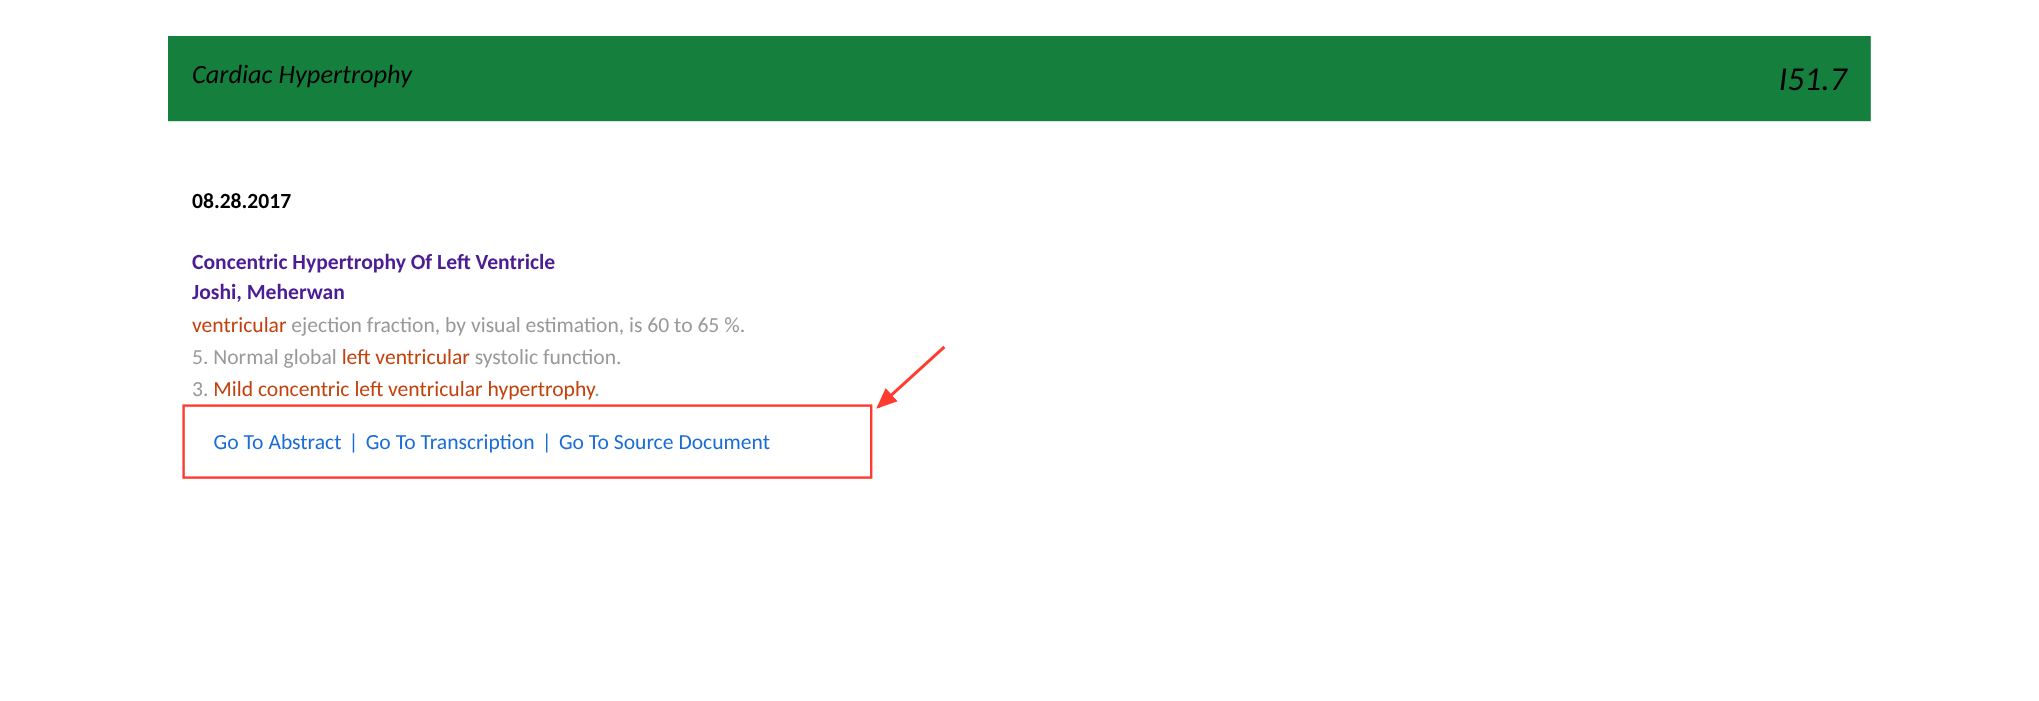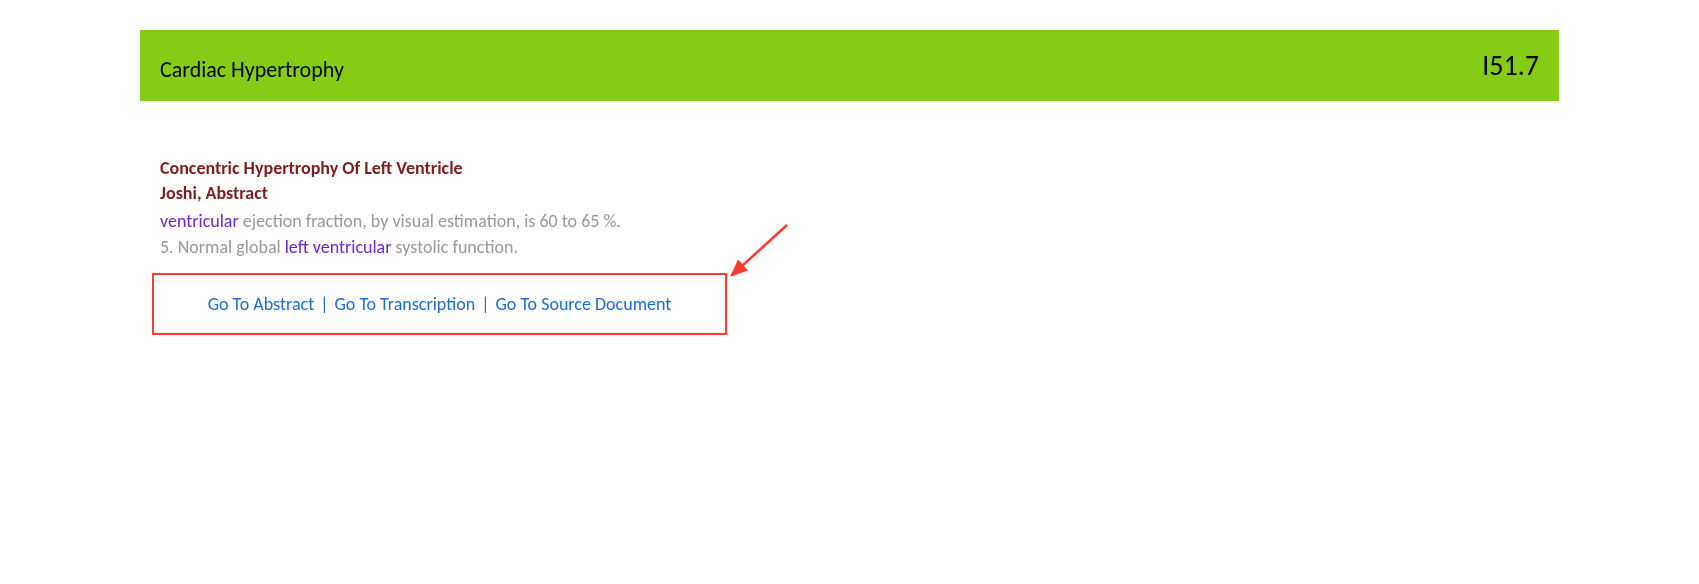--- a/index.html
+++ b/index.html
@@ -13,12 +13,13 @@
       padding: 30px 140px;
     }
     .header-bar {
-      background: #84cc16;
+      background: #15803d;
       padding: 18px 20px;
       display: flex;
       justify-content: space-between;
-      align-items: flex-end;
+      align-items: flex-start;
       margin-bottom: 55px;
+      font-style: italic;
     }
     .header-title {
       font-size: 22px;

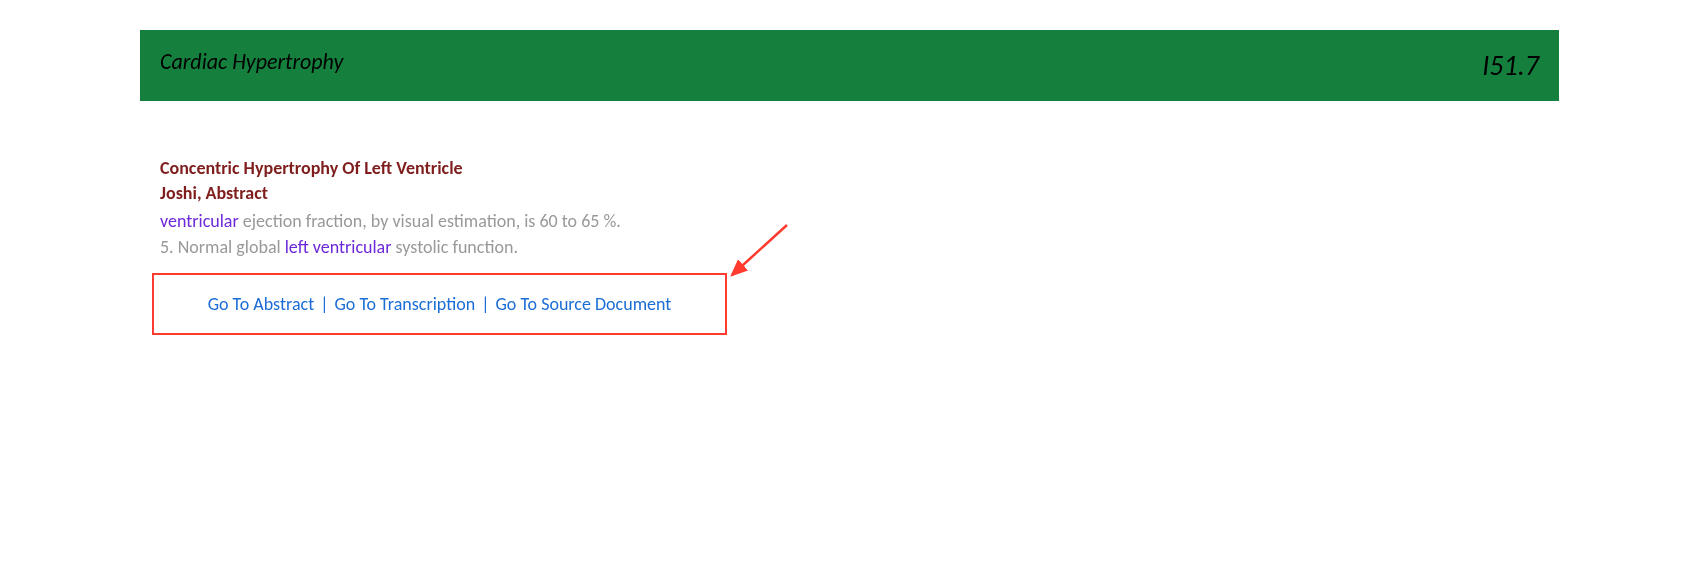--- a/index.html
+++ b/index.html
@@ -95,6 +95,7 @@
 </div>
 
 <div class="content">
+  <div class="date">08.28.2017</div>
   <div class="subtitle">Concentric Hypertrophy Of Left Ventricle</div>
   <div class="subtitle">Joshi, Abstract</div>
 

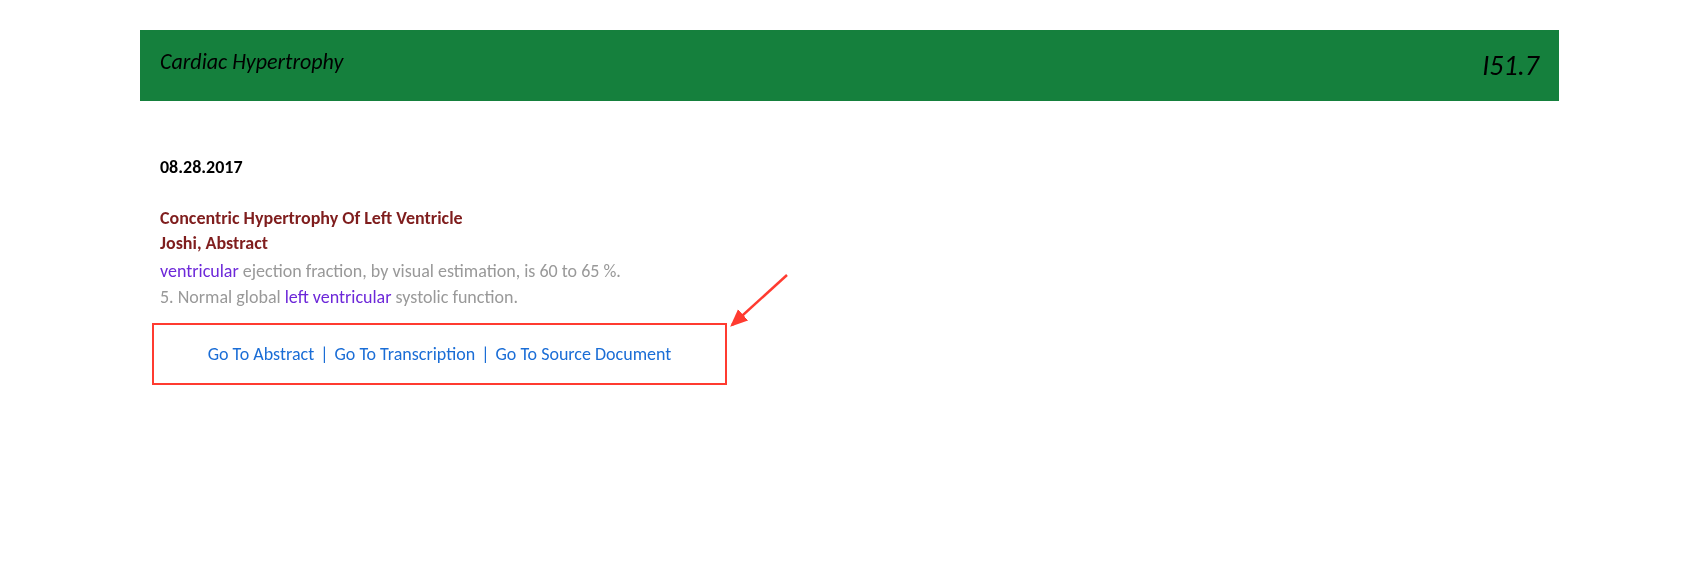--- a/index.html
+++ b/index.html
@@ -43,7 +43,7 @@
     .subtitle {
       font-weight: 700;
       font-size: 18px;
-      color: #7f1d1d;
+      color: #4c1d95;
       line-height: 1.4;
     }
     .findings {

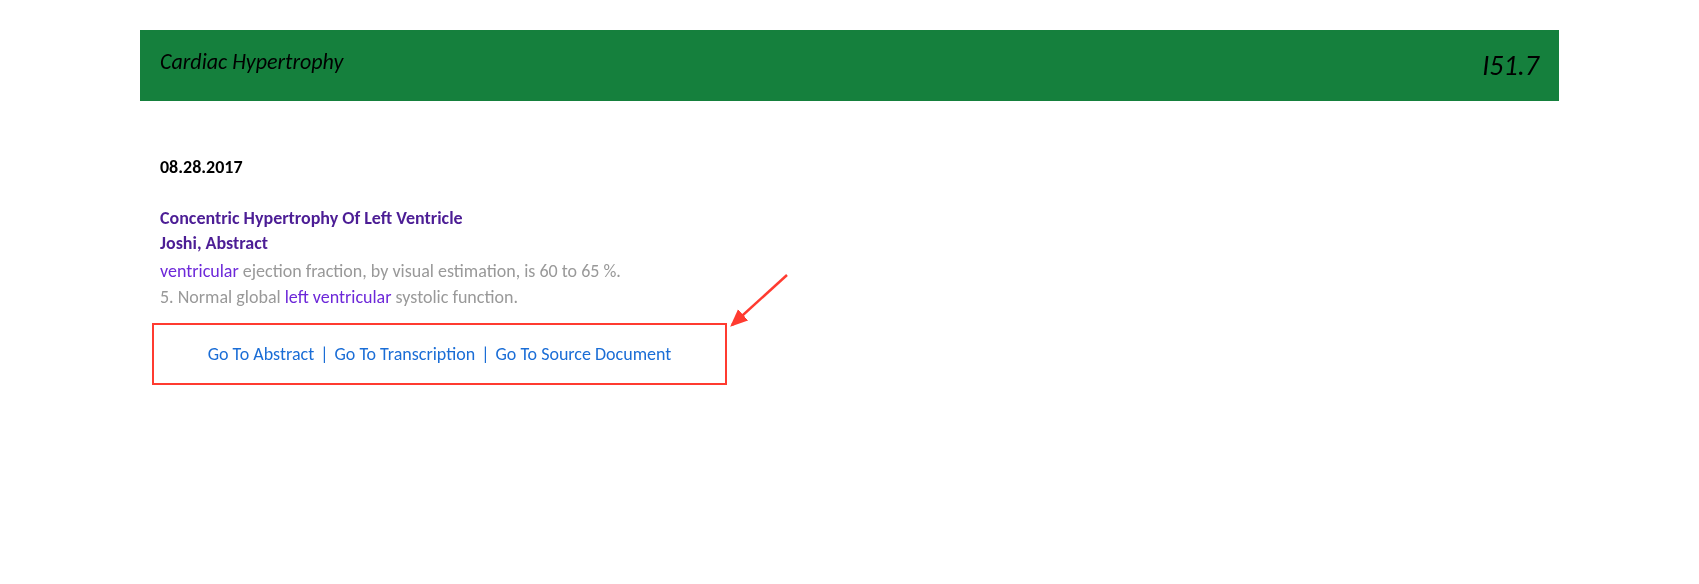--- a/index.html
+++ b/index.html
@@ -97,7 +97,7 @@
 <div class="content">
   <div class="date">08.28.2017</div>
   <div class="subtitle">Concentric Hypertrophy Of Left Ventricle</div>
-  <div class="subtitle">Joshi, Abstract</div>
+  <div class="subtitle">Joshi, Meherwan</div>
 
   <div class="findings">
     <div><span class="hl">ventricular</span><span> ejection fraction, by visual estimation, is 60 to 65 %.</span></div>

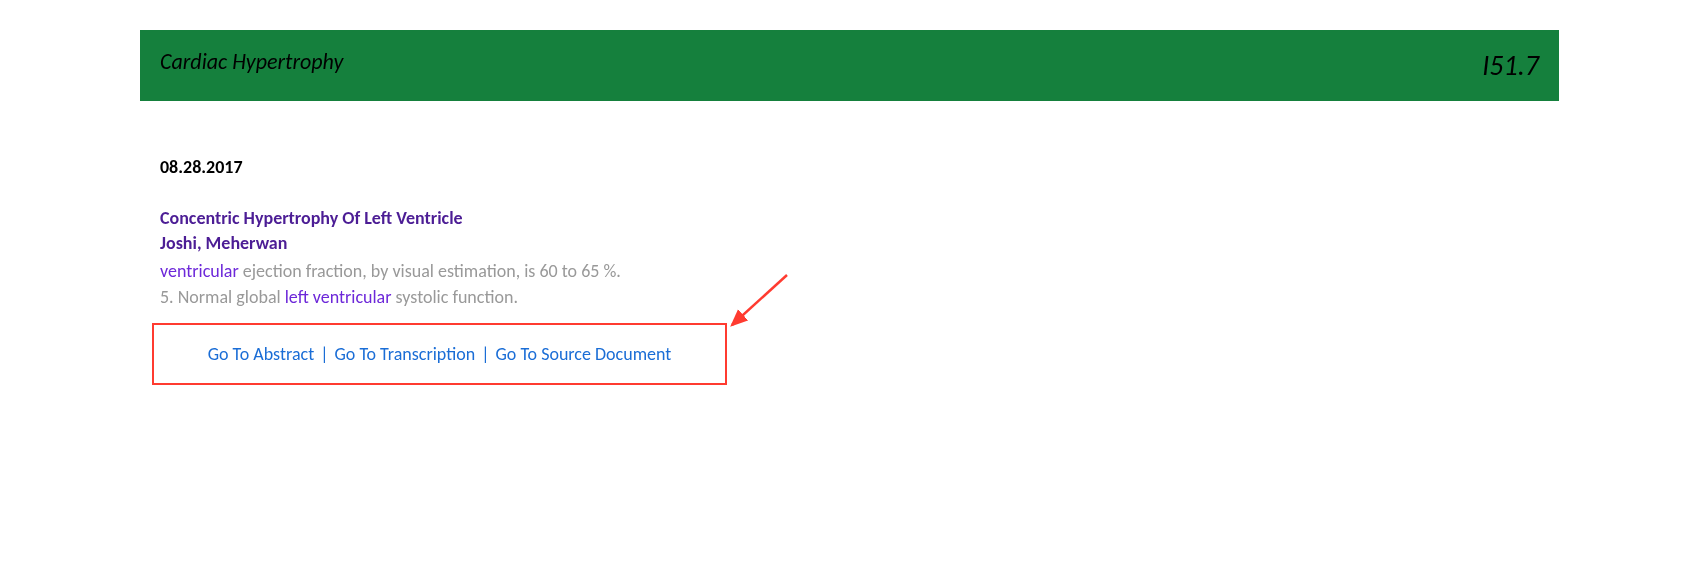--- a/index.html
+++ b/index.html
@@ -53,7 +53,7 @@
       color: #999;
     }
     .findings .hl {
-      color: #6d28d9;
+      color: #c2410c;
       text-align: center;
     }
     .links-container {

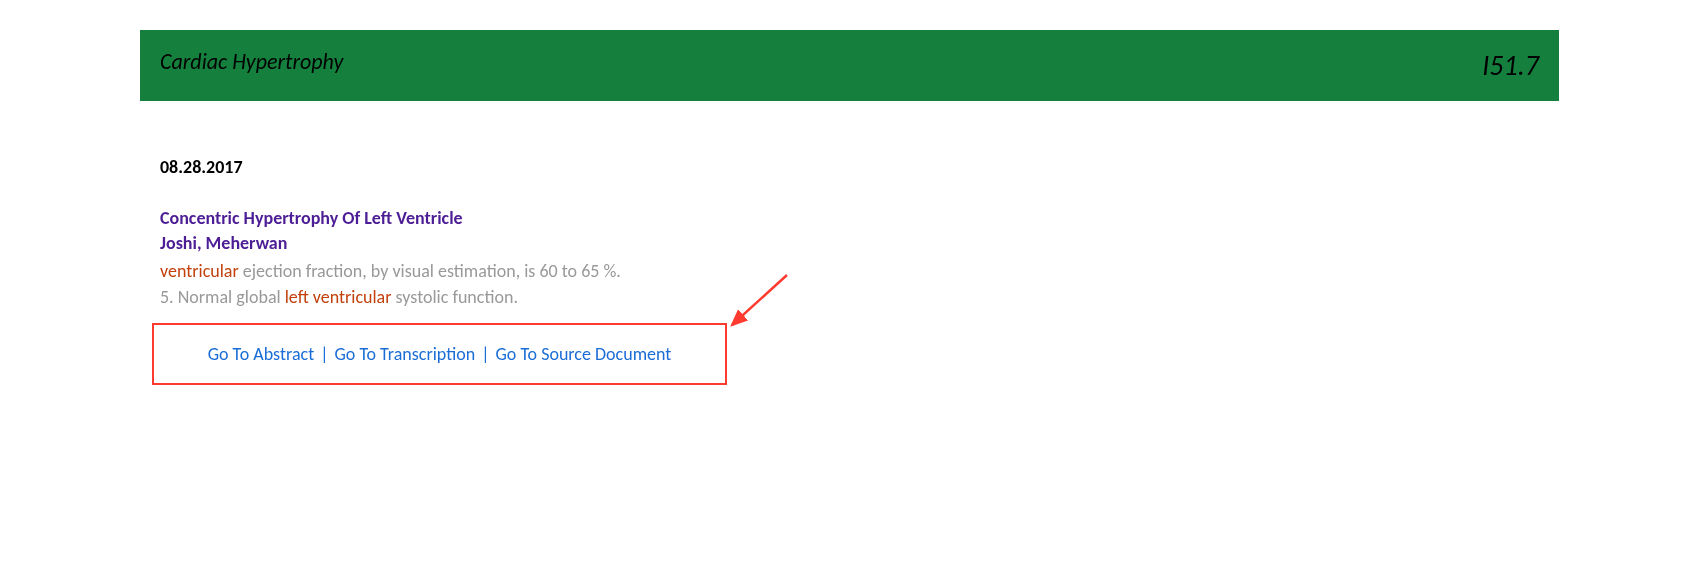--- a/index.html
+++ b/index.html
@@ -102,6 +102,7 @@
   <div class="findings">
     <div><span class="hl">ventricular</span><span> ejection fraction, by visual estimation, is 60 to 65 %.</span></div>
     <div><span>5. Normal global </span><span class="hl">left ventricular</span><span> systolic function.</span></div>
+    <div><span>3. </span><span class="hl">Mild concentric left ventricular hypertrophy</span><span>.</span></div>
   </div>
 
   <div class="links-container">

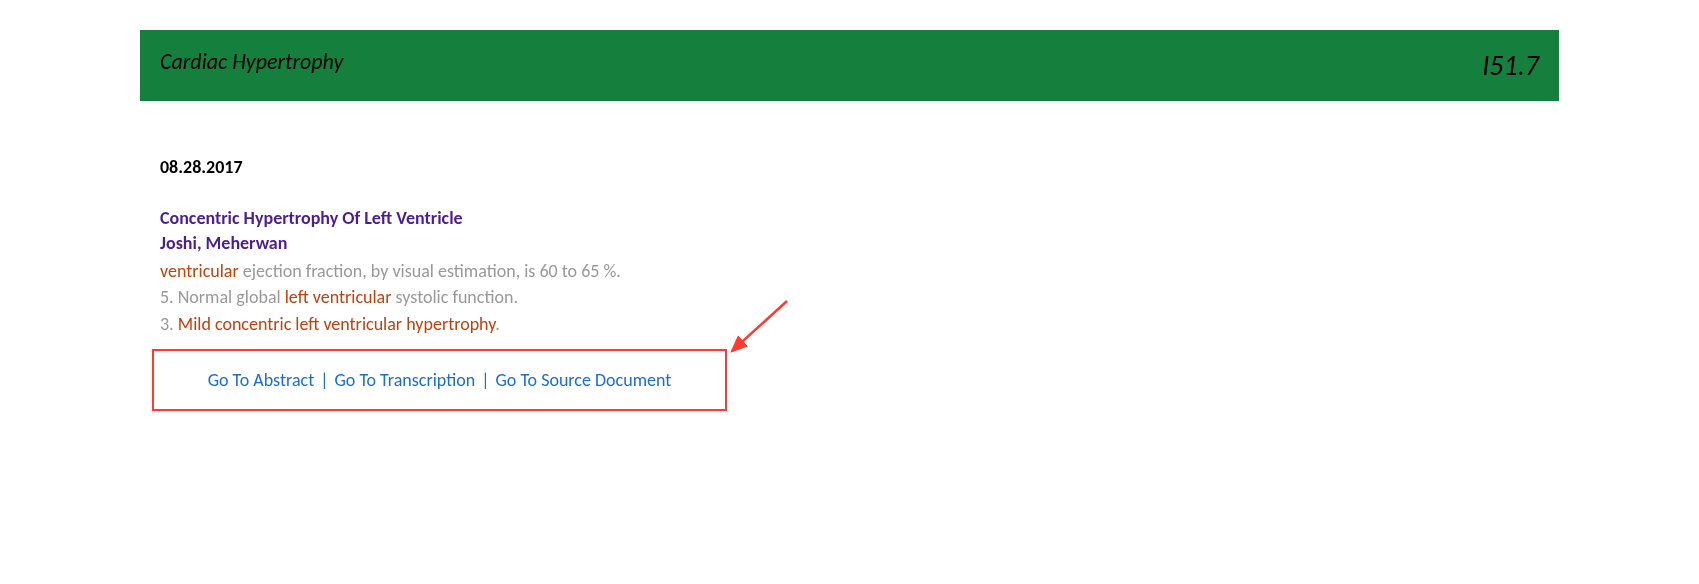--- a/index.html
+++ b/index.html
@@ -58,13 +58,11 @@
     }
     .links-container {
       position: relative;
-      margin-top: 12px;
       margin-left: -8px;
       border: 2px solid #ff3b30;
       padding: 18px 24px 18px 24px;
       display: inline-block;
       width: 575px;
-      text-align: center;
     }
     .links {
       font-size: 18px;

